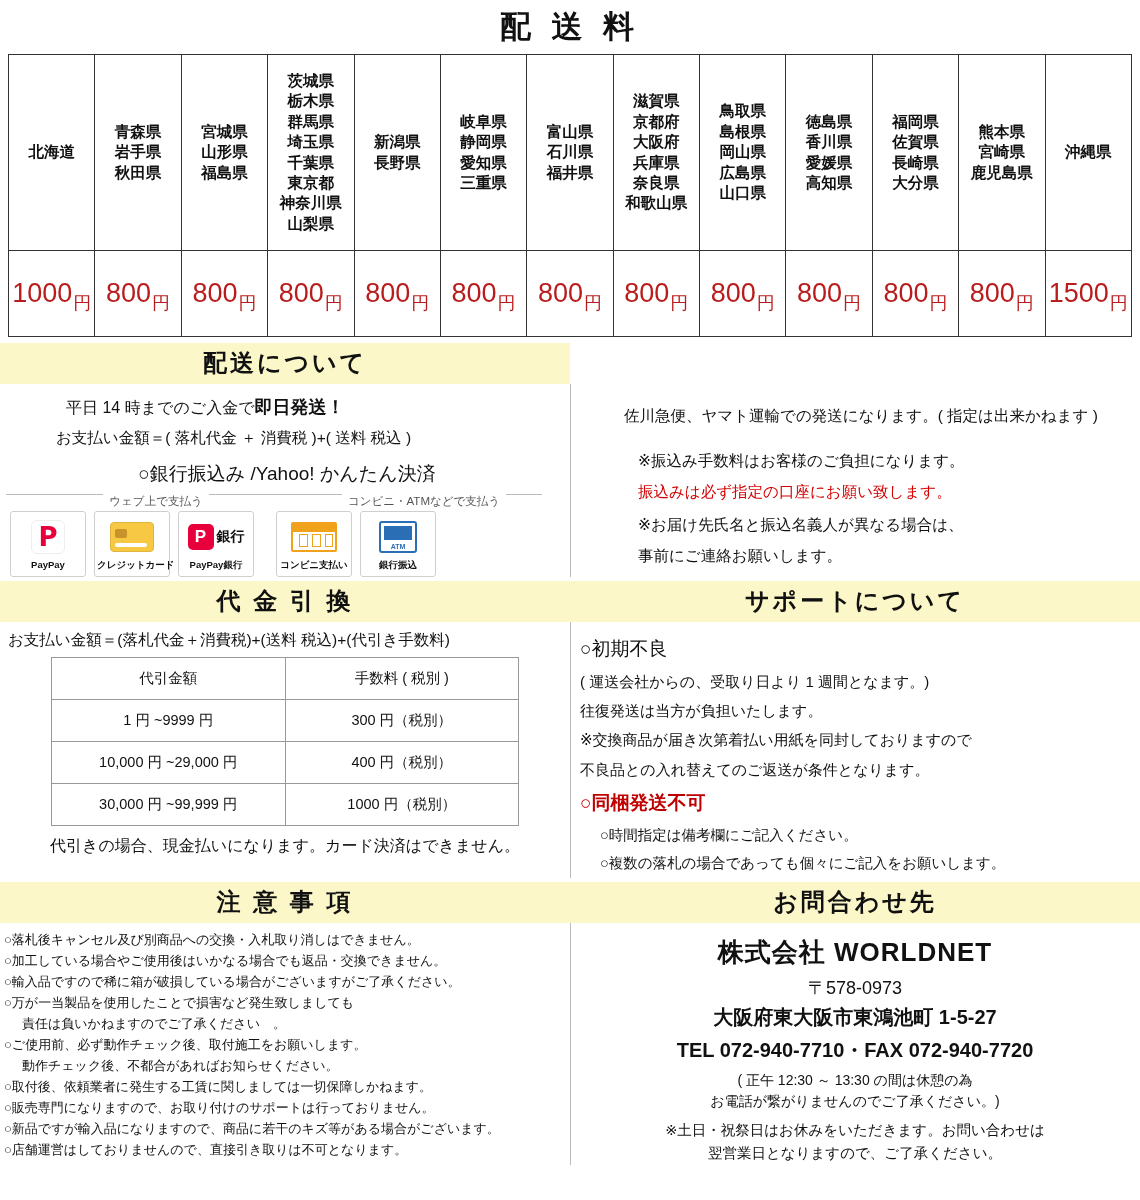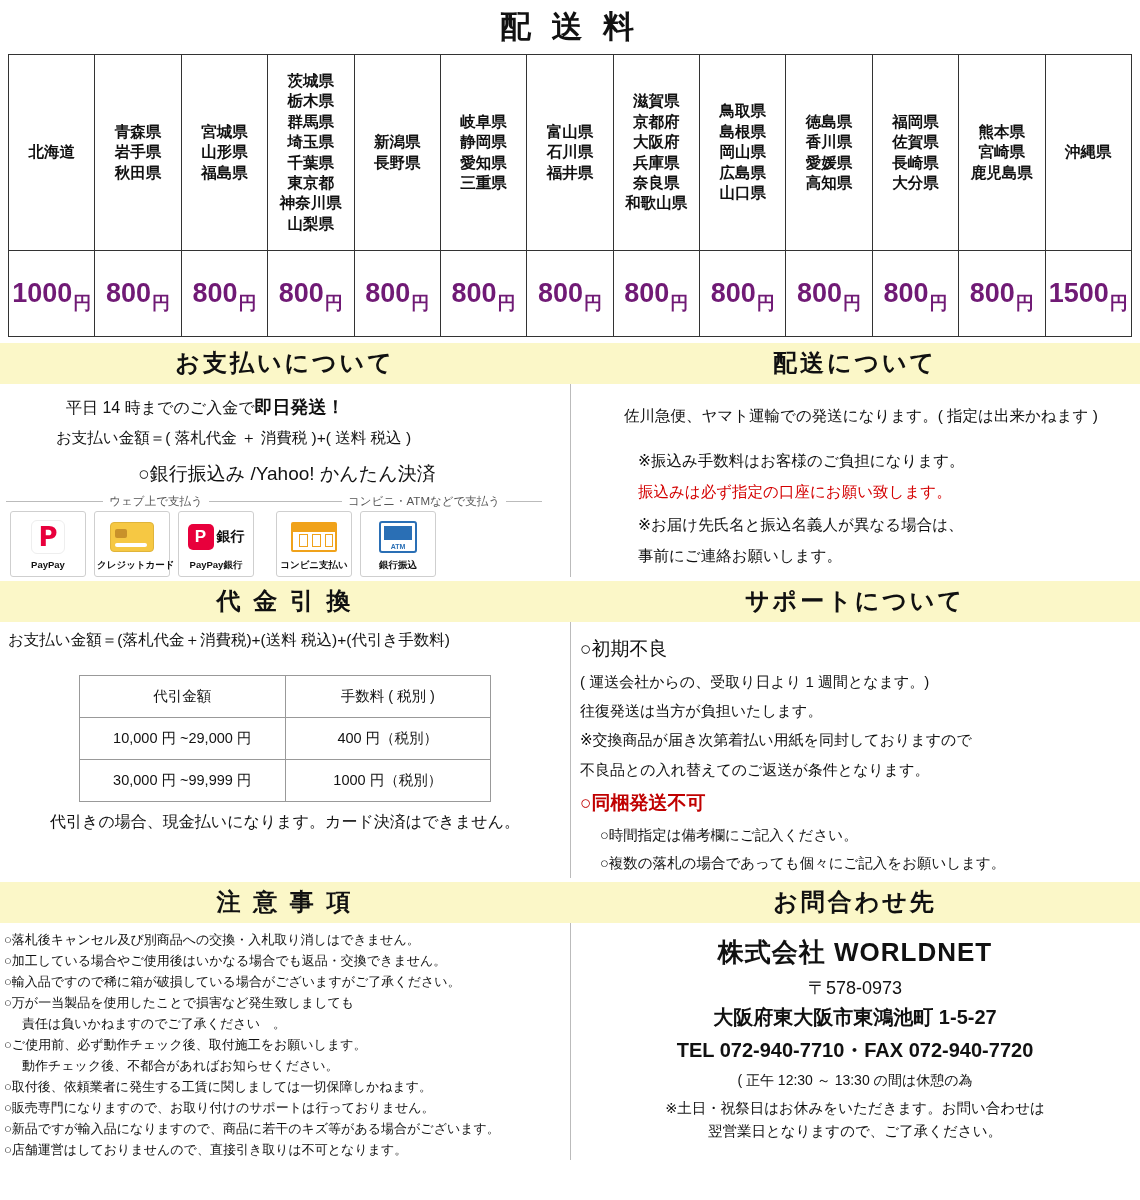--- a/index.html
+++ b/index.html
@@ -44,8 +44,8 @@
   }
   td.price {
     height: 86px;
-    color: #701a75;
-    font-weight: bold;
+    color: #b91c1c;
+    font-weight: normal;
     white-space: nowrap;
   }
   .price .num { font-size: 27px; }

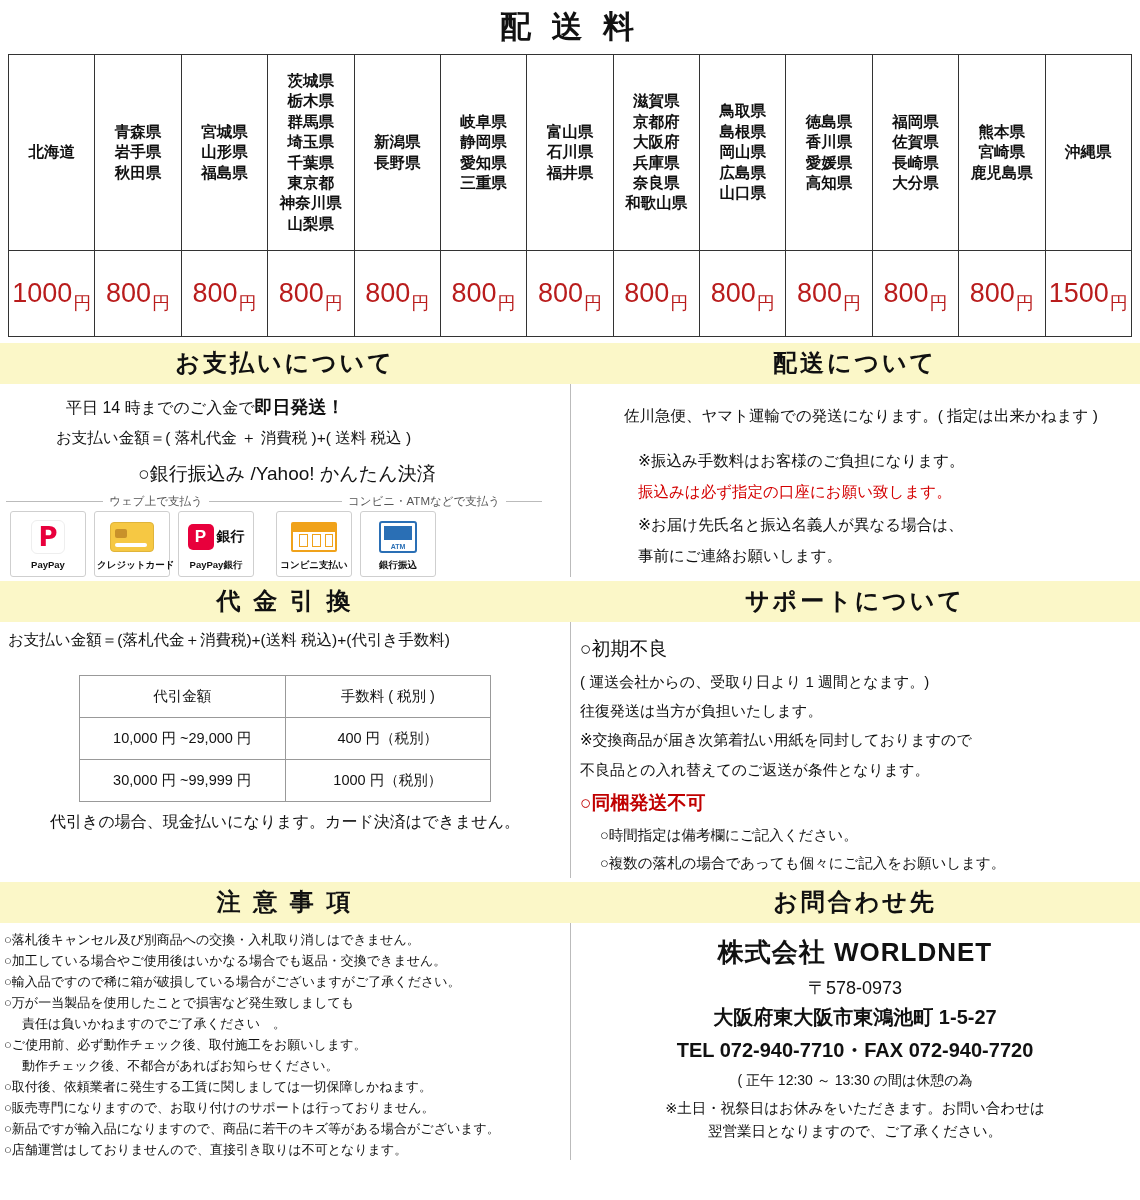--- a/index.html
+++ b/index.html
@@ -277,9 +277,6 @@
     </table>
 
   <div class="two-col" style="margin-top:6px;">
-    <div class="col-l">
-      <div class="band">お支払いについて</div>
-    </div>
     <div class="col-r">
       <div class="band">配送について</div>
     </div>

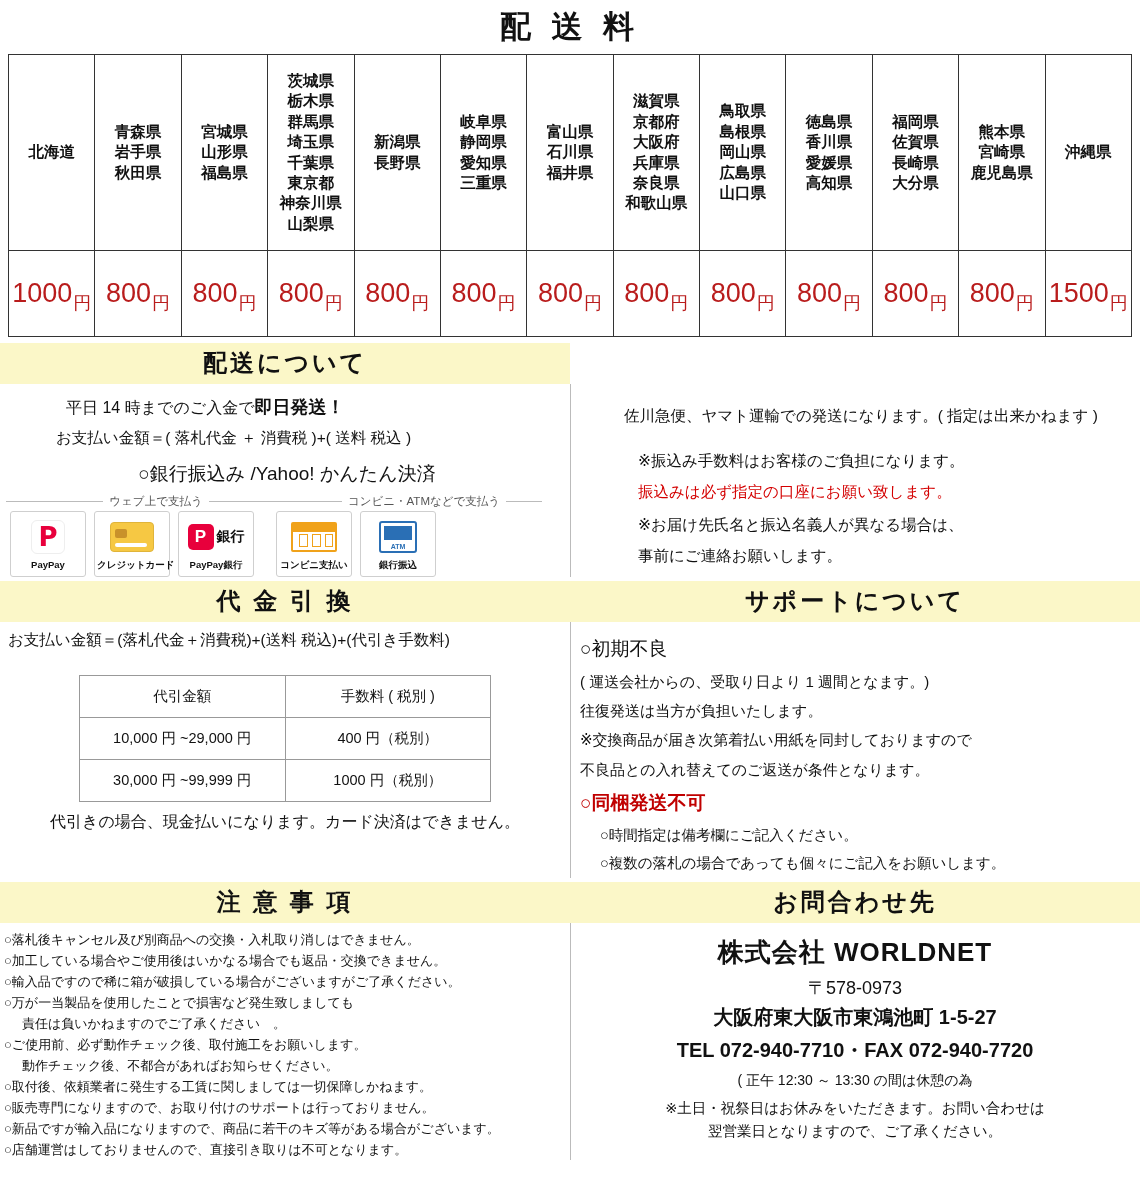--- a/index.html
+++ b/index.html
@@ -79,7 +79,7 @@
 
   .pay-methods { margin-top: 4px; padding: 0 6px; }
   .pm-heads { display: flex; font-size: 11.5px; color: #555; }
-  .pm-head { display: flex; align-items: center; justify-content: center; gap: 6px; }
+  .pm-head { display: flex; align-items: flex-start; justify-content: center; gap: 6px; }
   .pm-head .ln { flex: 1; height: 1px; background: #bbb; }
   .pm-head.web { width: 300px; }
   .pm-head.cvs { width: 236px; }

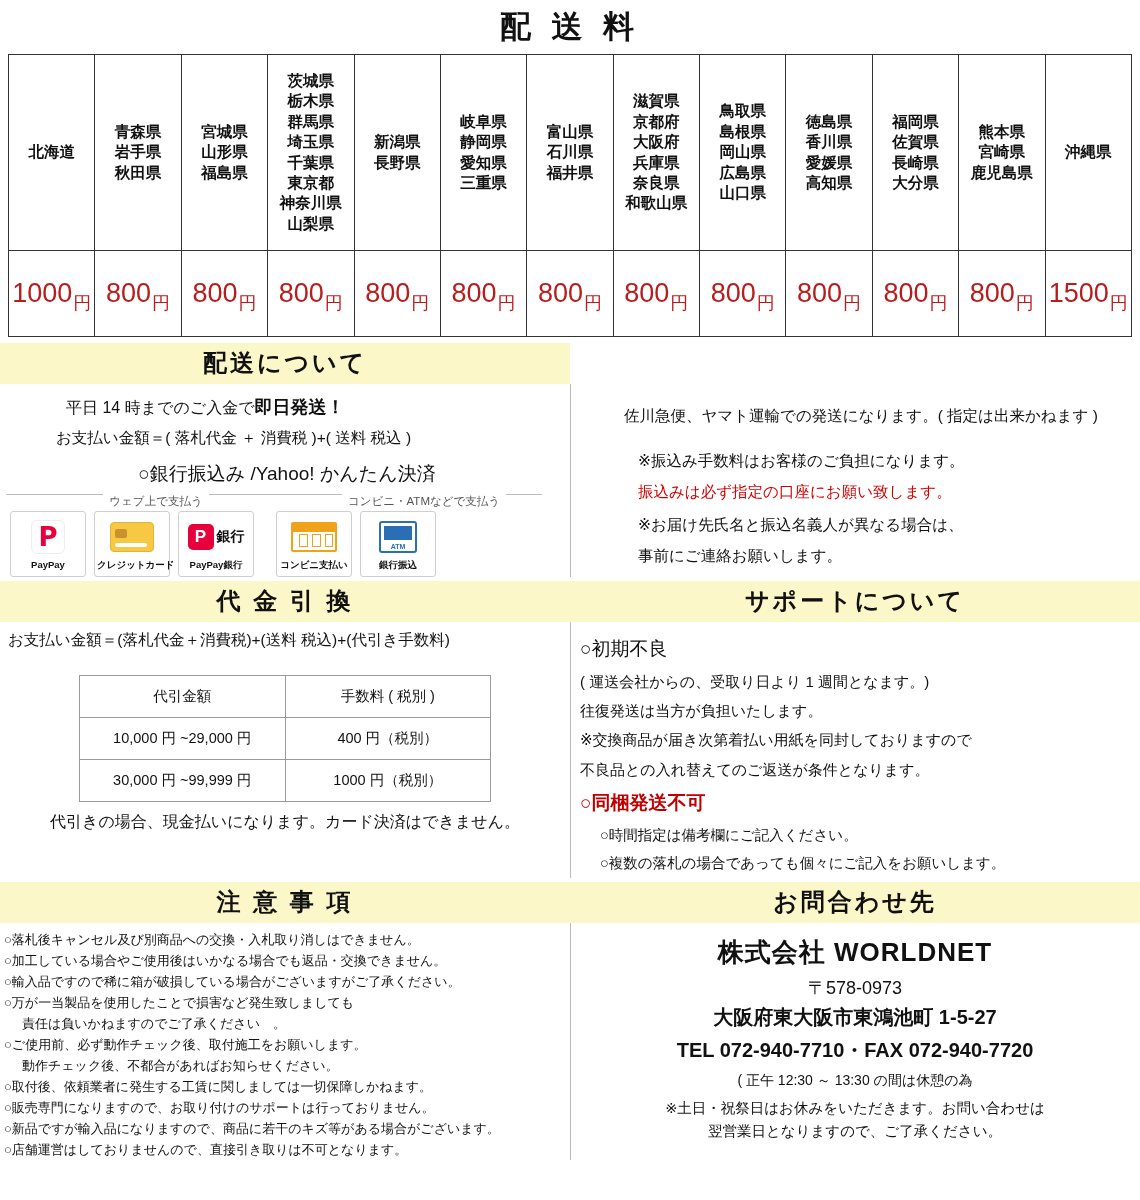--- a/index.html
+++ b/index.html
@@ -145,7 +145,7 @@
   
   .cod-lead { font-size: 15.5px; padding: 8px 0 4px 8px; }
   table.cod {
-    border-collapse: collapse; margin: 20px auto 0 auto; width: 412px;
+    border-collapse: collapse; margin: 2px auto 0 auto; width: 468px;
     table-layout: fixed;
   }
   table.cod th, table.cod td {

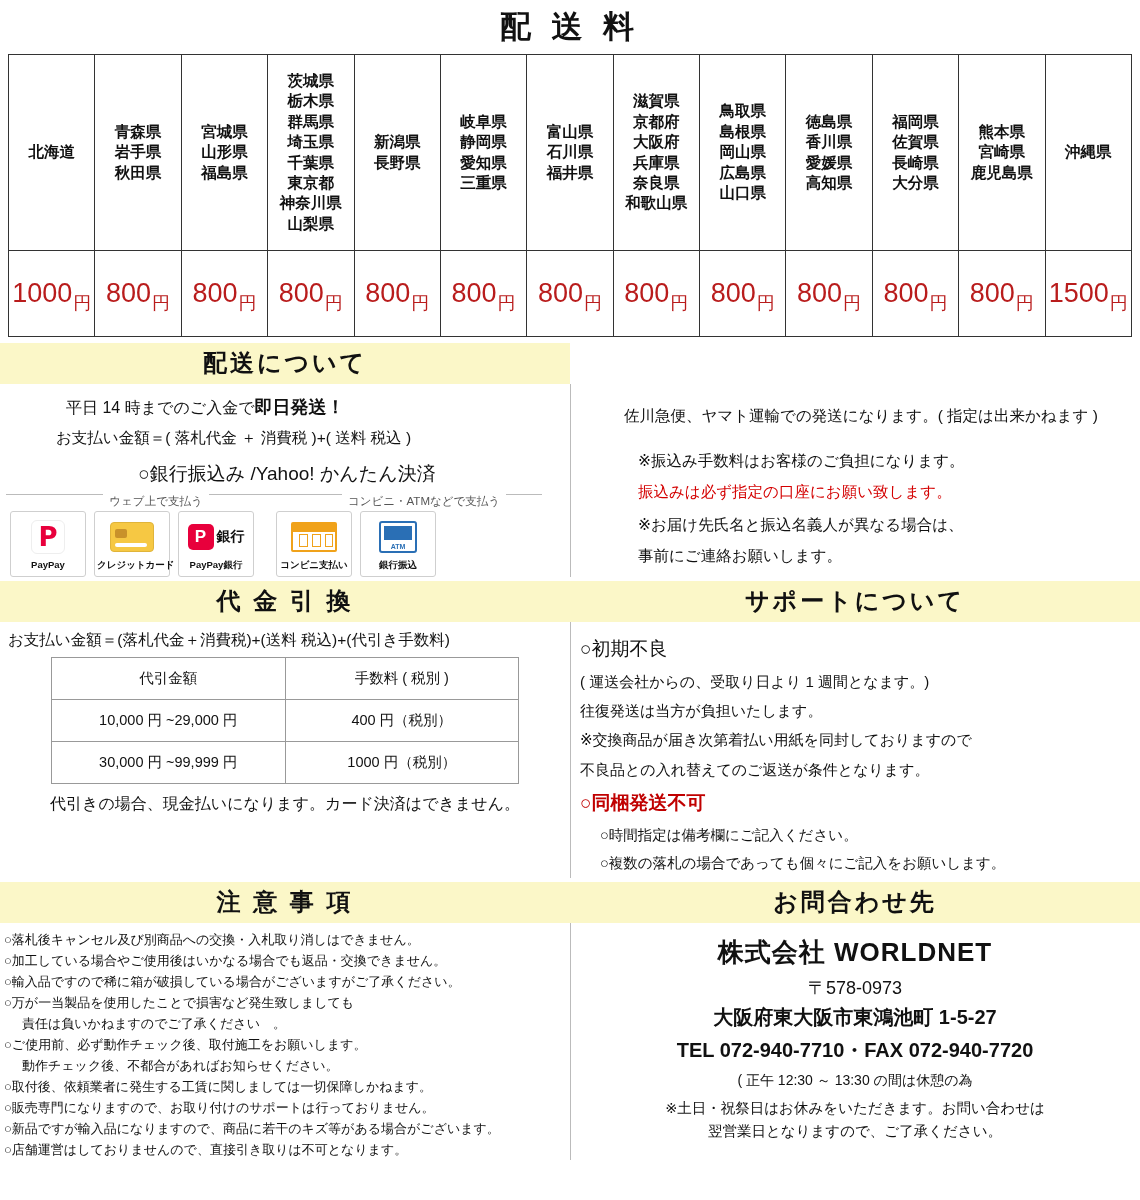--- a/index.html
+++ b/index.html
@@ -382,6 +382,10 @@
             <tr>
           <th>代引金額</th>
           <th>手数料 ( 税別 )</th>
+        </tr>
+        <tr>
+          <td>1 円 ~9999 円</td>
+          <td>300 円（税別）</td>
         </tr>
         <tr>
           <td>10,000 円 ~29,000 円</td>

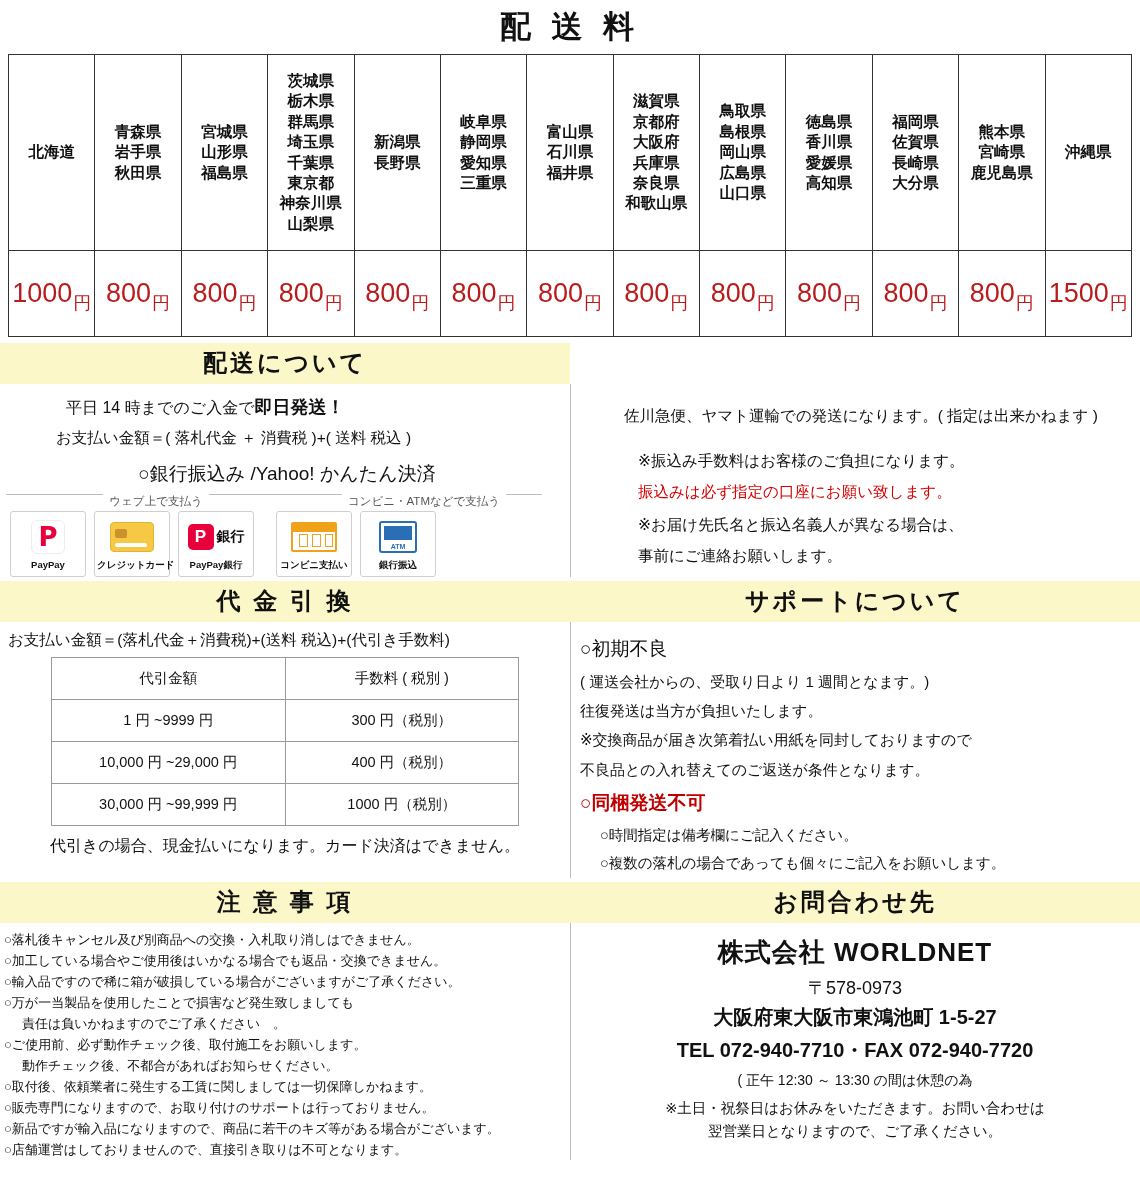--- a/index.html
+++ b/index.html
@@ -449,6 +449,7 @@
         <div class="c-tel">TEL 072-940-7710・FAX 072-940-7720</div>
         <div class="c-note">
           <div>( 正午 12:30 ～ 13:30 の間は休憩の為</div>
+          <div>お電話が繋がりませんのでご了承ください。)</div>
         </div>
         <div class="c-note2">
           <div>※土日・祝祭日はお休みをいただきます。お問い合わせは</div>

